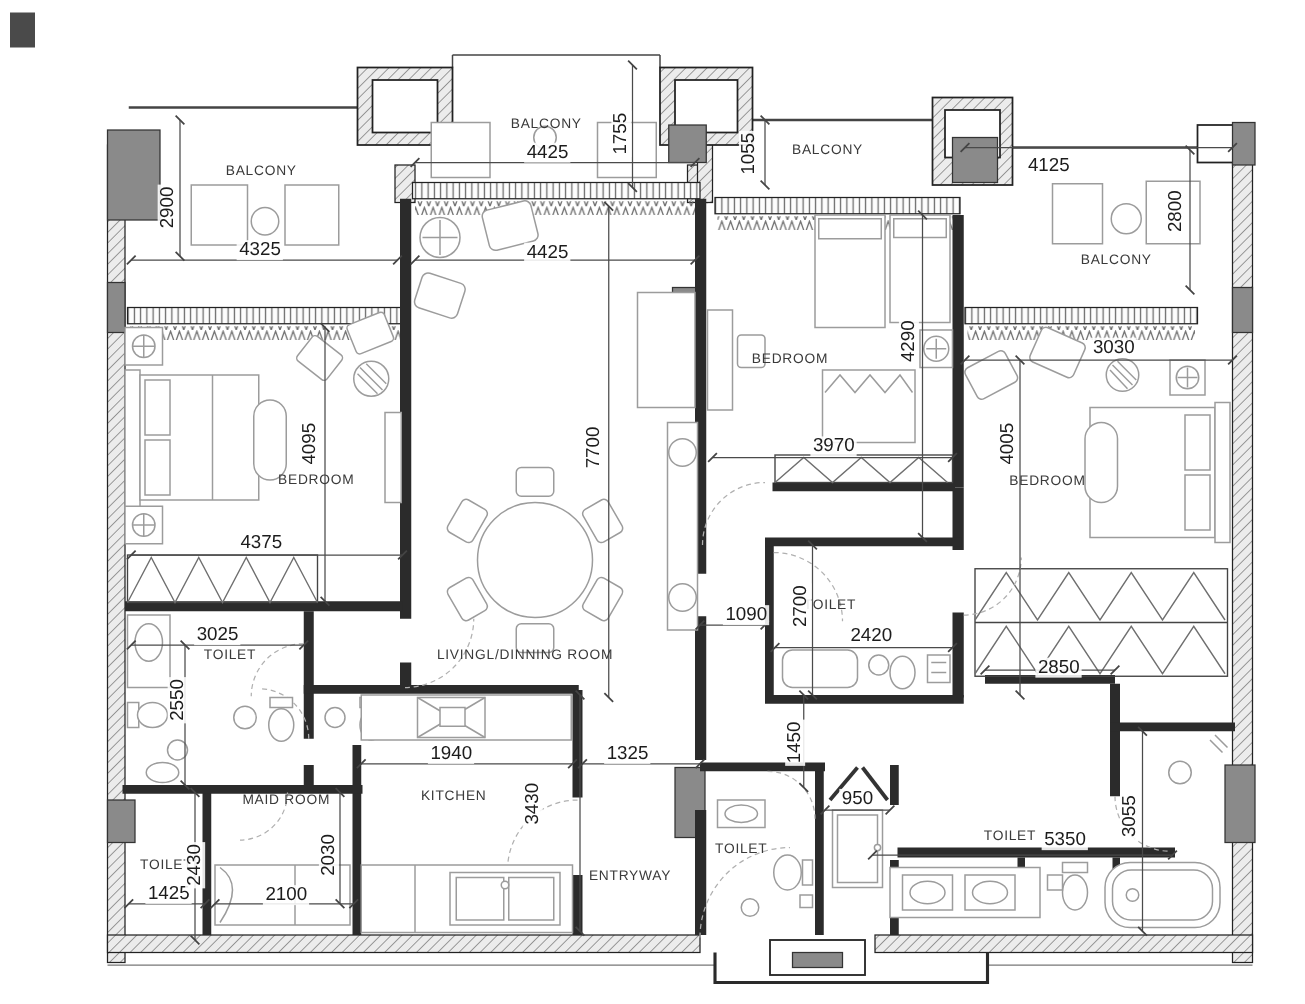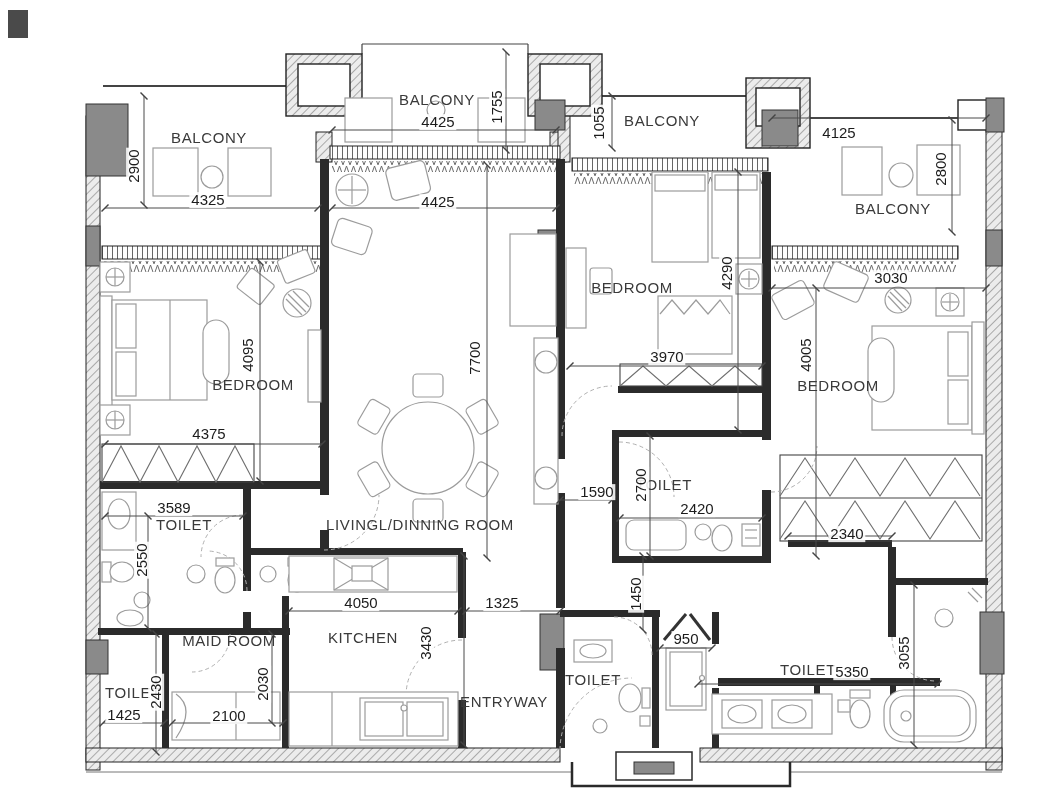--- a/index.html
+++ b/index.html
@@ -8,7 +8,7 @@
   .stage svg{position:absolute;left:0;top:0;}
   .labels{position:absolute;left:0;top:0;width:100%;height:100%;pointer-events:none;}
   .lbl{position:absolute;transform:translate(-50%,-50%);white-space:nowrap;color:#2e2e2e;}
-  .room{font-size:15px;letter-spacing:.6px;color:#3a3a3a;}
+  .room{font-size:11px;letter-spacing:.6px;color:#3a3a3a;}
   .dim{font-size:15px;color:#1c1c1c;background:rgba(255,255,255,.88);padding:0 2px;line-height:1.05;}
   .vert{transform:translate(-50%,-50%) rotate(-90deg);}
 </style>

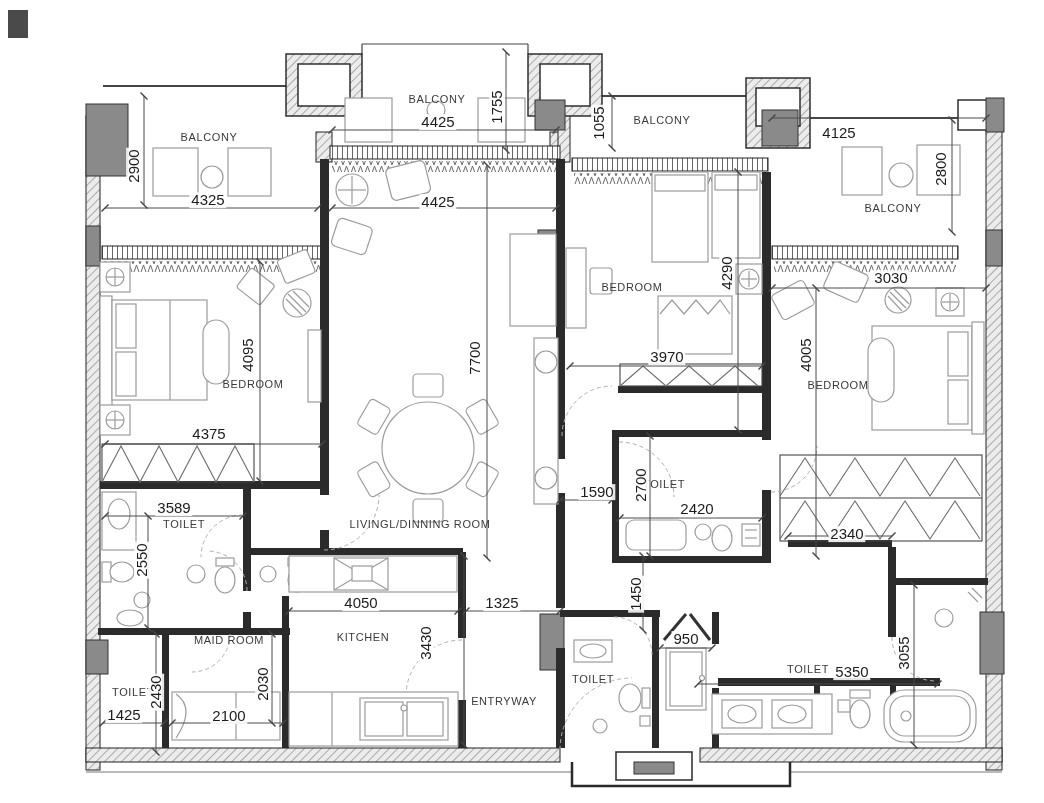--- a/index.html
+++ b/index.html
@@ -390,7 +390,7 @@
   <div class="lbl dim" style="left:667px;top:357px">3970</div>
   <div class="lbl dim" style="left:891px;top:278px">3030</div>
   <div class="lbl dim" style="left:174px;top:508px">3589</div>
-  <div class="lbl dim" style="left:597px;top:492px">1590</div>
+  <div class="lbl dim" style="left:597px;top:492px">1090</div>
   <div class="lbl dim" style="left:697px;top:509px">2420</div>
   <div class="lbl dim" style="left:847px;top:534px">2340</div>
   <div class="lbl dim" style="left:361px;top:603px">4050</div>

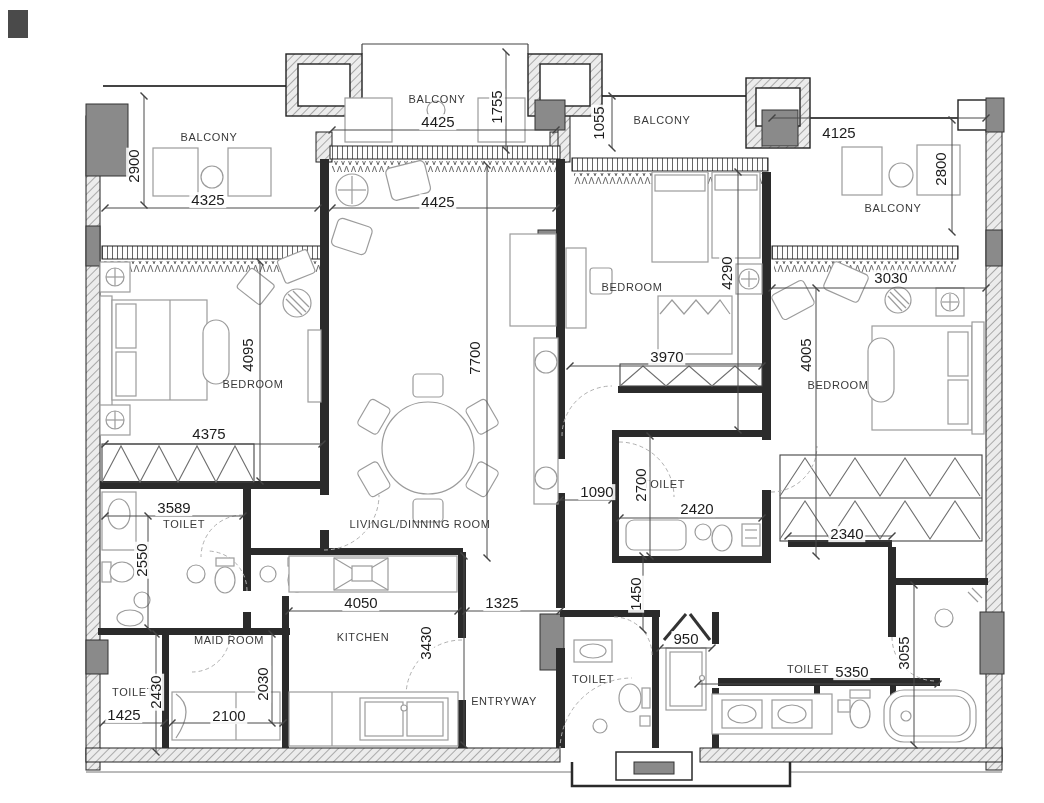--- a/index.html
+++ b/index.html
@@ -389,7 +389,7 @@
   <div class="lbl dim" style="left:209px;top:434px">4375</div>
   <div class="lbl dim" style="left:667px;top:357px">3970</div>
   <div class="lbl dim" style="left:891px;top:278px">3030</div>
-  <div class="lbl dim" style="left:174px;top:508px">3589</div>
+  <div class="lbl dim" style="left:174px;top:508px">3025</div>
   <div class="lbl dim" style="left:597px;top:492px">1090</div>
   <div class="lbl dim" style="left:697px;top:509px">2420</div>
   <div class="lbl dim" style="left:847px;top:534px">2340</div>

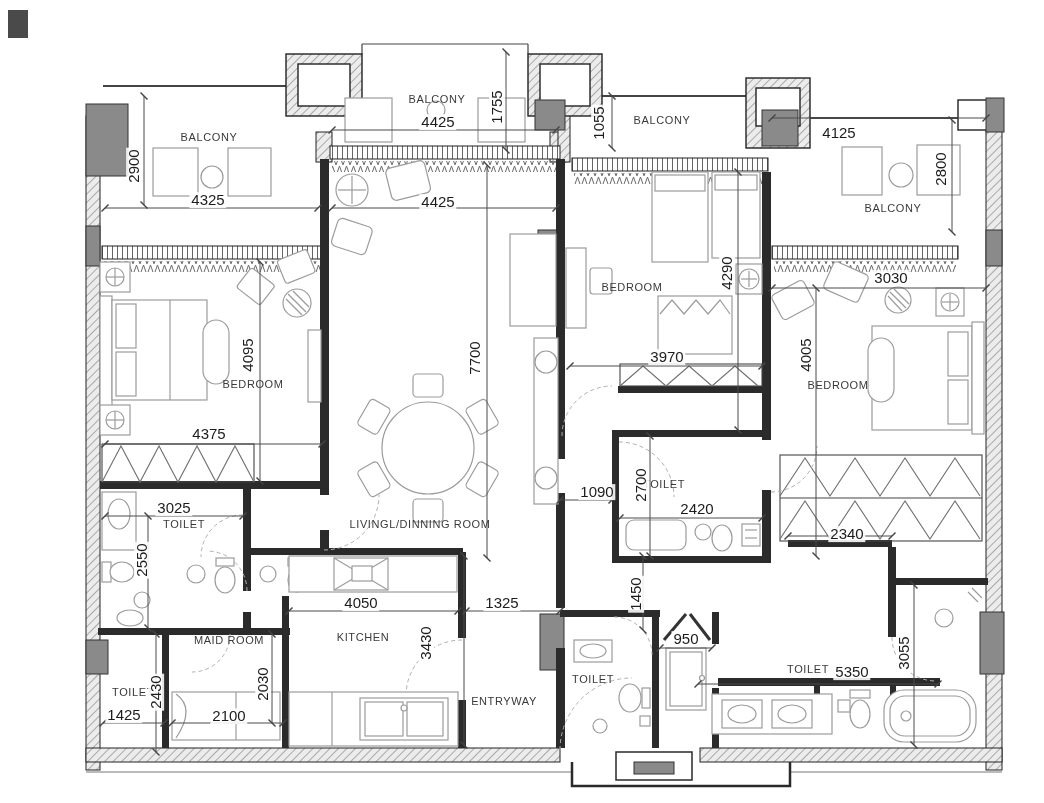--- a/index.html
+++ b/index.html
@@ -392,7 +392,7 @@
   <div class="lbl dim" style="left:174px;top:508px">3025</div>
   <div class="lbl dim" style="left:597px;top:492px">1090</div>
   <div class="lbl dim" style="left:697px;top:509px">2420</div>
-  <div class="lbl dim" style="left:847px;top:534px">2340</div>
+  <div class="lbl dim" style="left:847px;top:534px">2850</div>
   <div class="lbl dim" style="left:361px;top:603px">4050</div>
   <div class="lbl dim" style="left:502px;top:603px">1325</div>
   <div class="lbl dim" style="left:686px;top:639px">950</div>

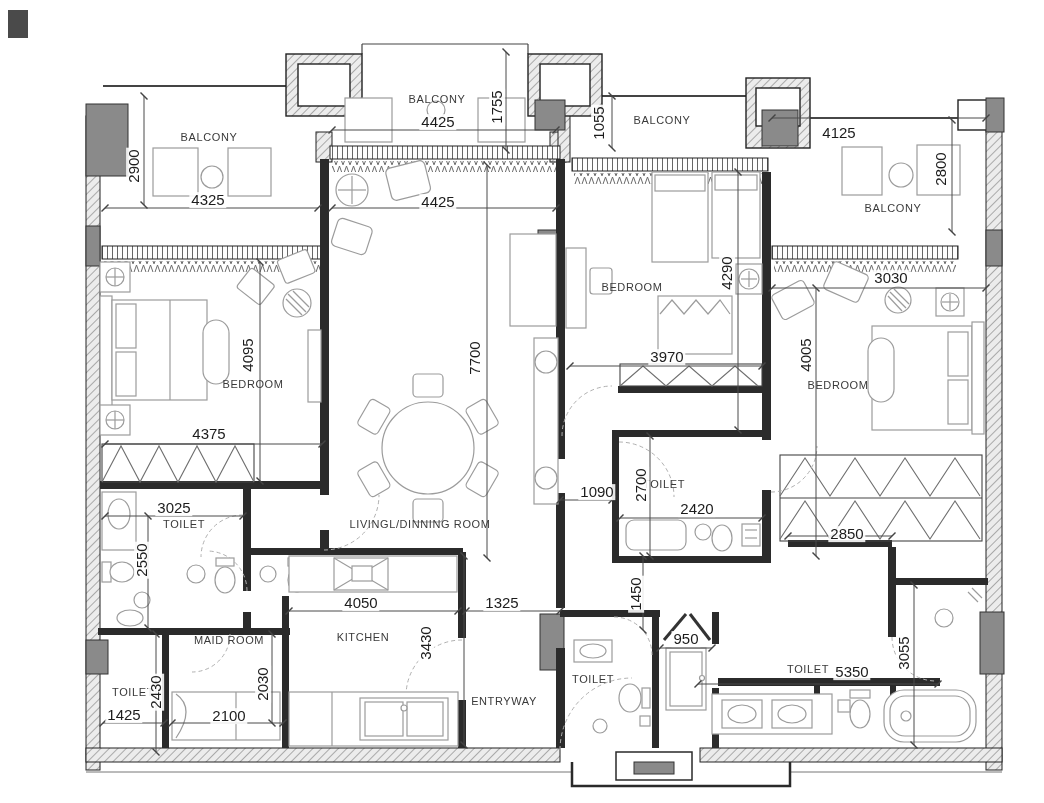--- a/index.html
+++ b/index.html
@@ -393,7 +393,7 @@
   <div class="lbl dim" style="left:597px;top:492px">1090</div>
   <div class="lbl dim" style="left:697px;top:509px">2420</div>
   <div class="lbl dim" style="left:847px;top:534px">2850</div>
-  <div class="lbl dim" style="left:361px;top:603px">4050</div>
+  <div class="lbl dim" style="left:361px;top:603px">1940</div>
   <div class="lbl dim" style="left:502px;top:603px">1325</div>
   <div class="lbl dim" style="left:686px;top:639px">950</div>
   <div class="lbl dim" style="left:124px;top:715px">1425</div>

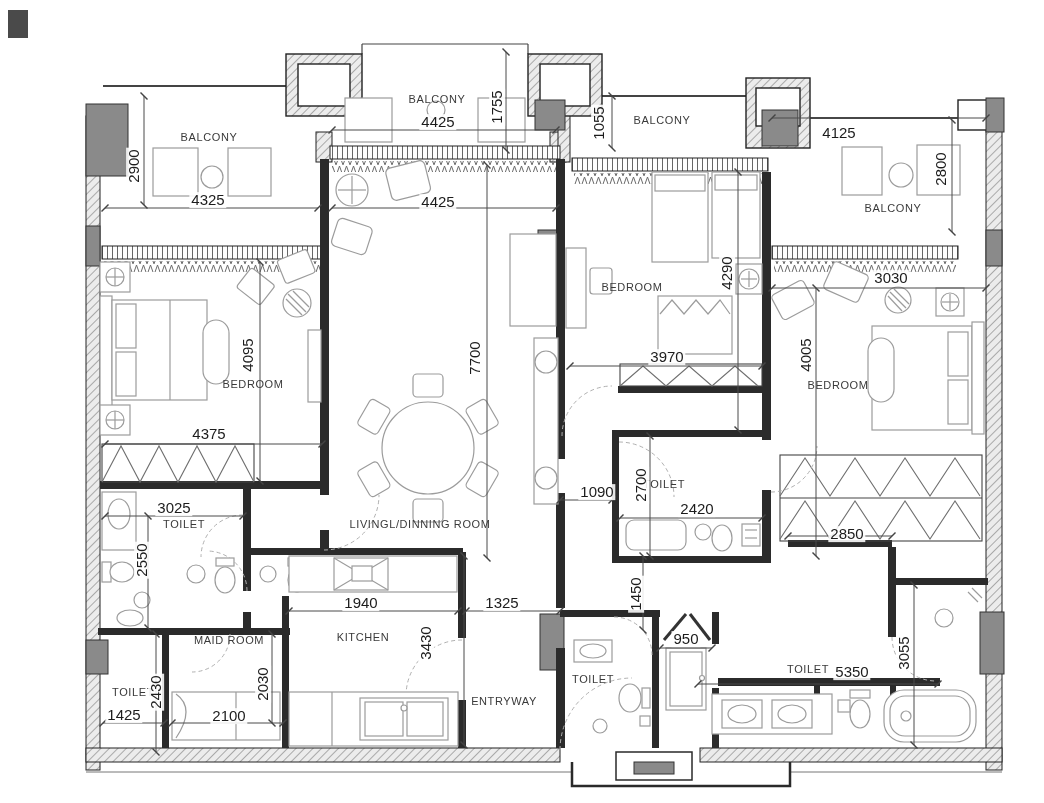--- a/index.html
+++ b/index.html
@@ -396,7 +396,7 @@
   <div class="lbl dim" style="left:361px;top:603px">1940</div>
   <div class="lbl dim" style="left:502px;top:603px">1325</div>
   <div class="lbl dim" style="left:686px;top:639px">950</div>
-  <div class="lbl dim" style="left:124px;top:715px">1425</div>
+  <div class="lbl dim" style="left:135px;top:715px">1425</div>
   <div class="lbl dim" style="left:229px;top:716px">2100</div>
   <div class="lbl dim" style="left:852px;top:672px">5350</div>
 

